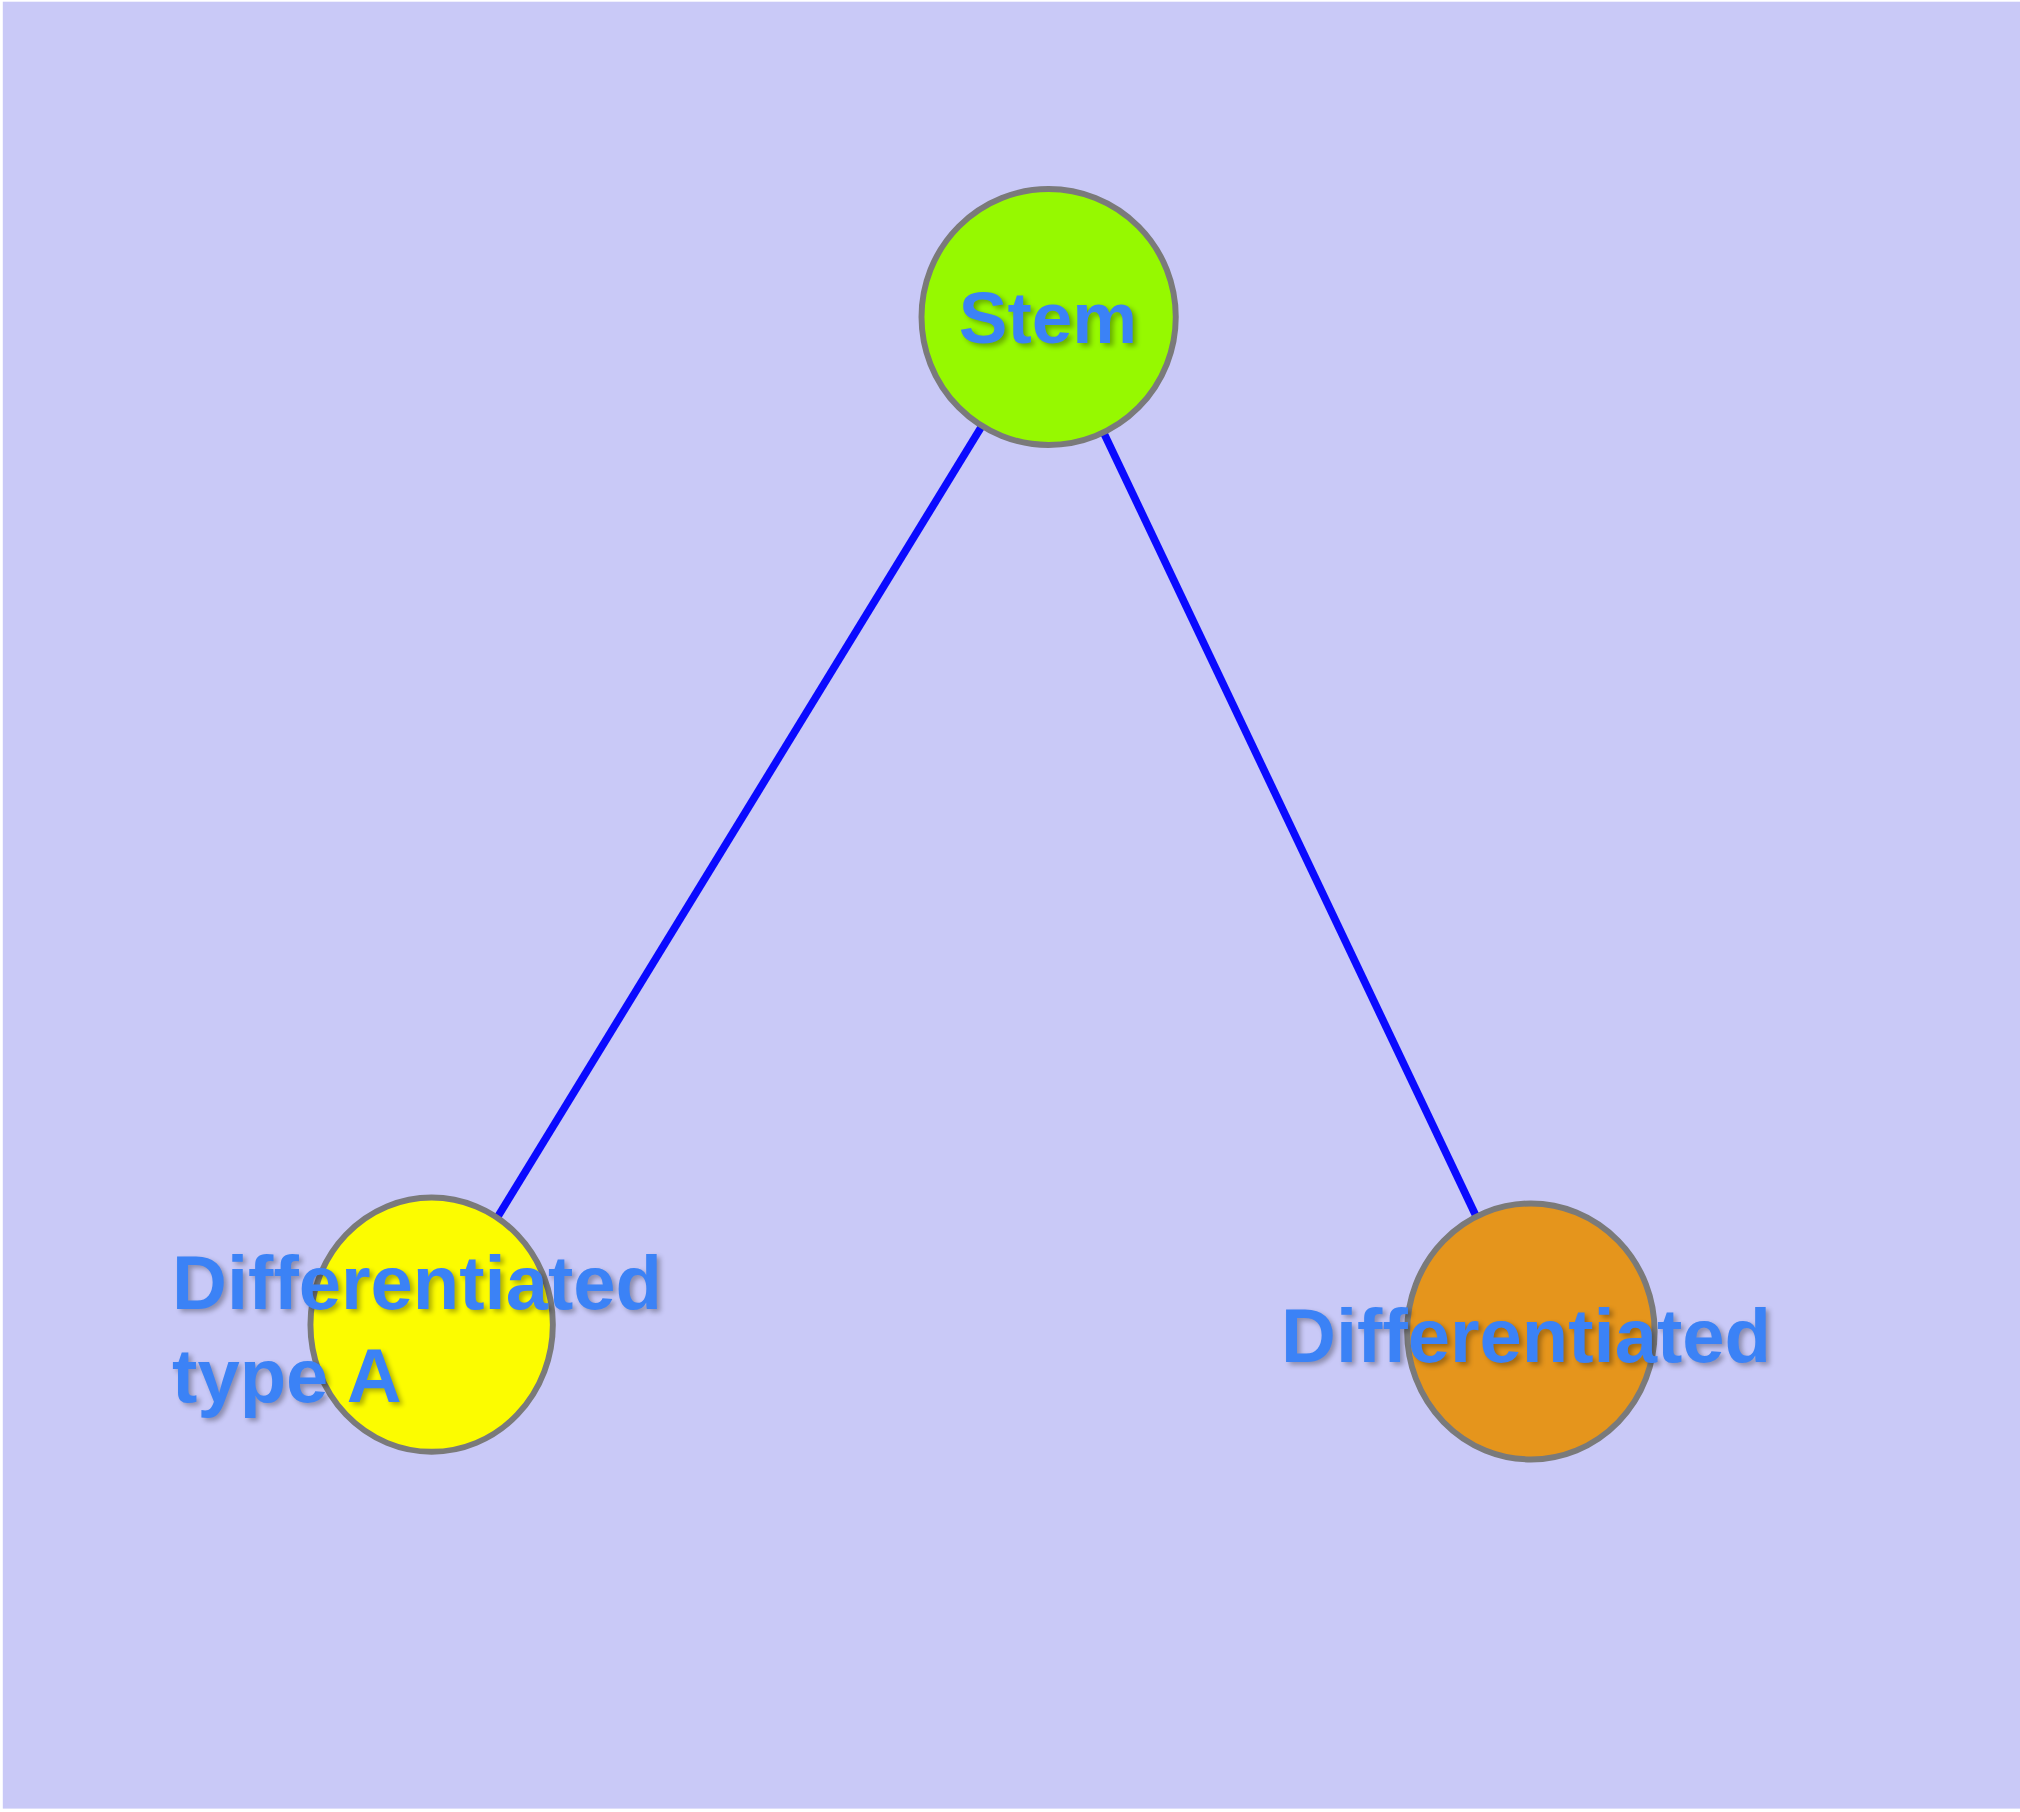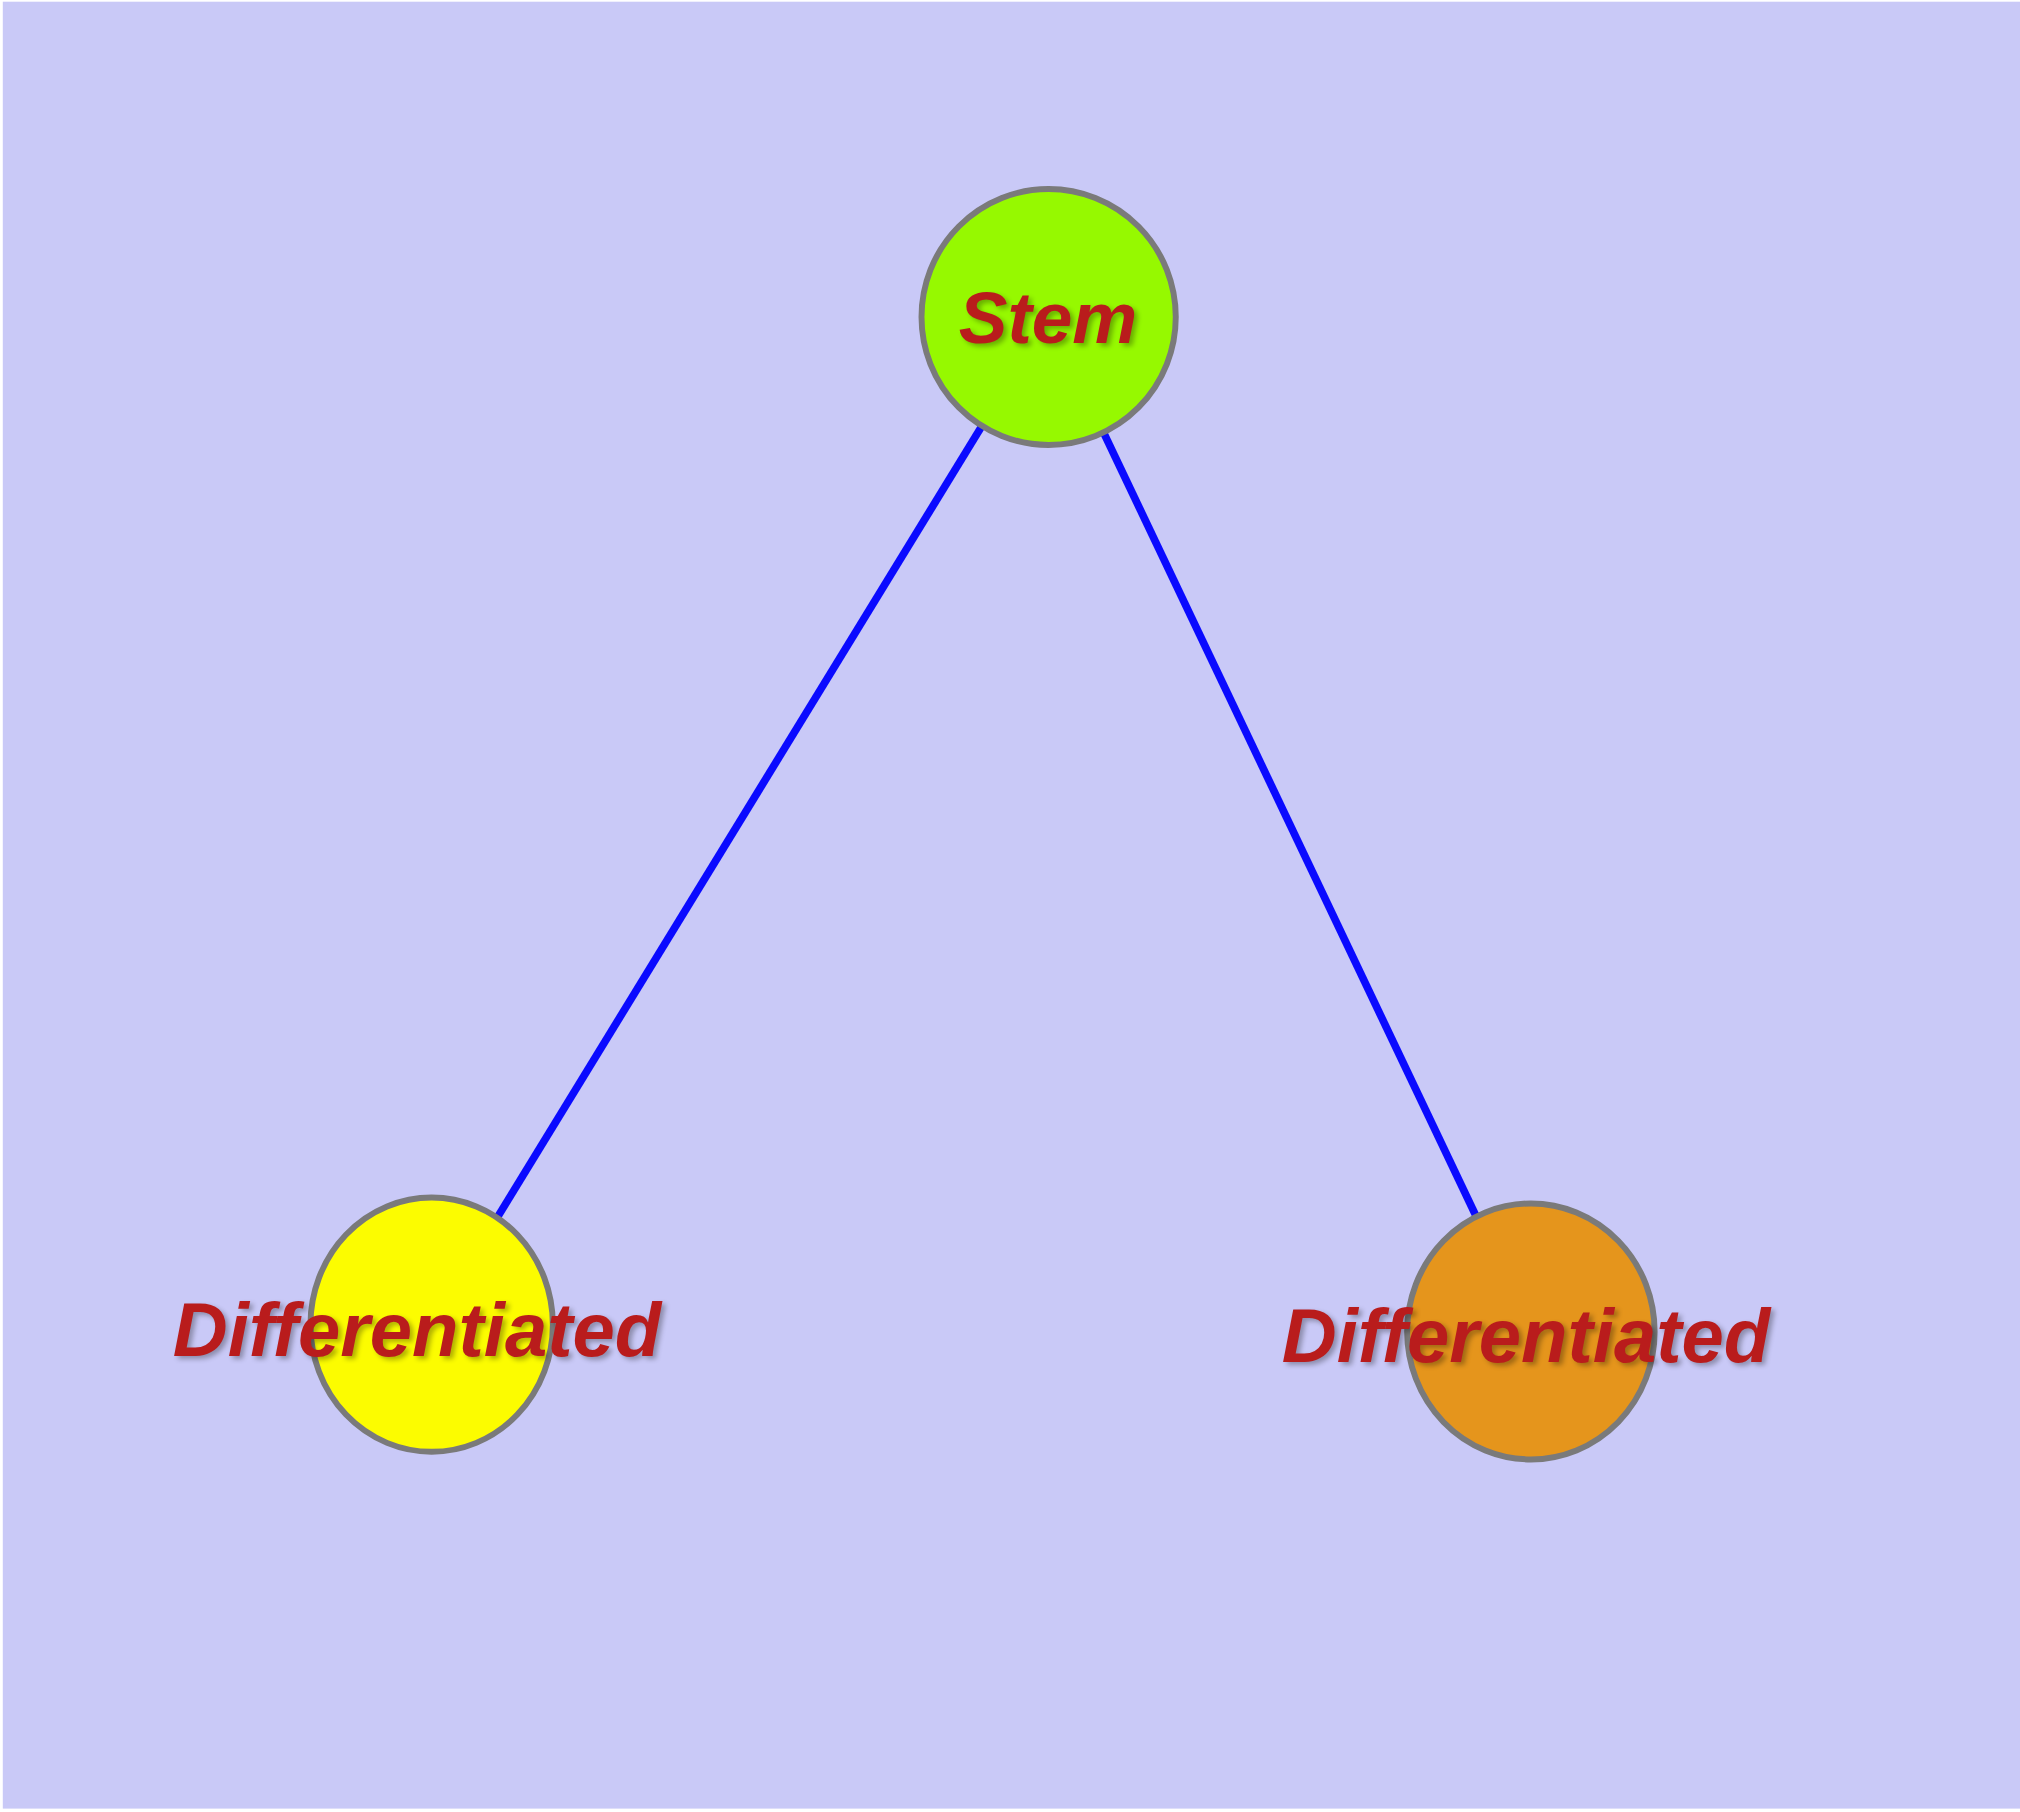--- a/index.html
+++ b/index.html
@@ -35,12 +35,11 @@
   .label {
     position: absolute;
     transform: translate(-50%, -50%);
-    color: #b91c1c;
+    color: #3b82f6;
     font-weight: bold;
     text-align: left;
     white-space: nowrap;
     text-shadow: 3.4px 3.4px 5.1px rgba(0,0,0,0.30);
-    font-style: italic;
   }
   .label-stem {
     left: 1048px; top: 318px;

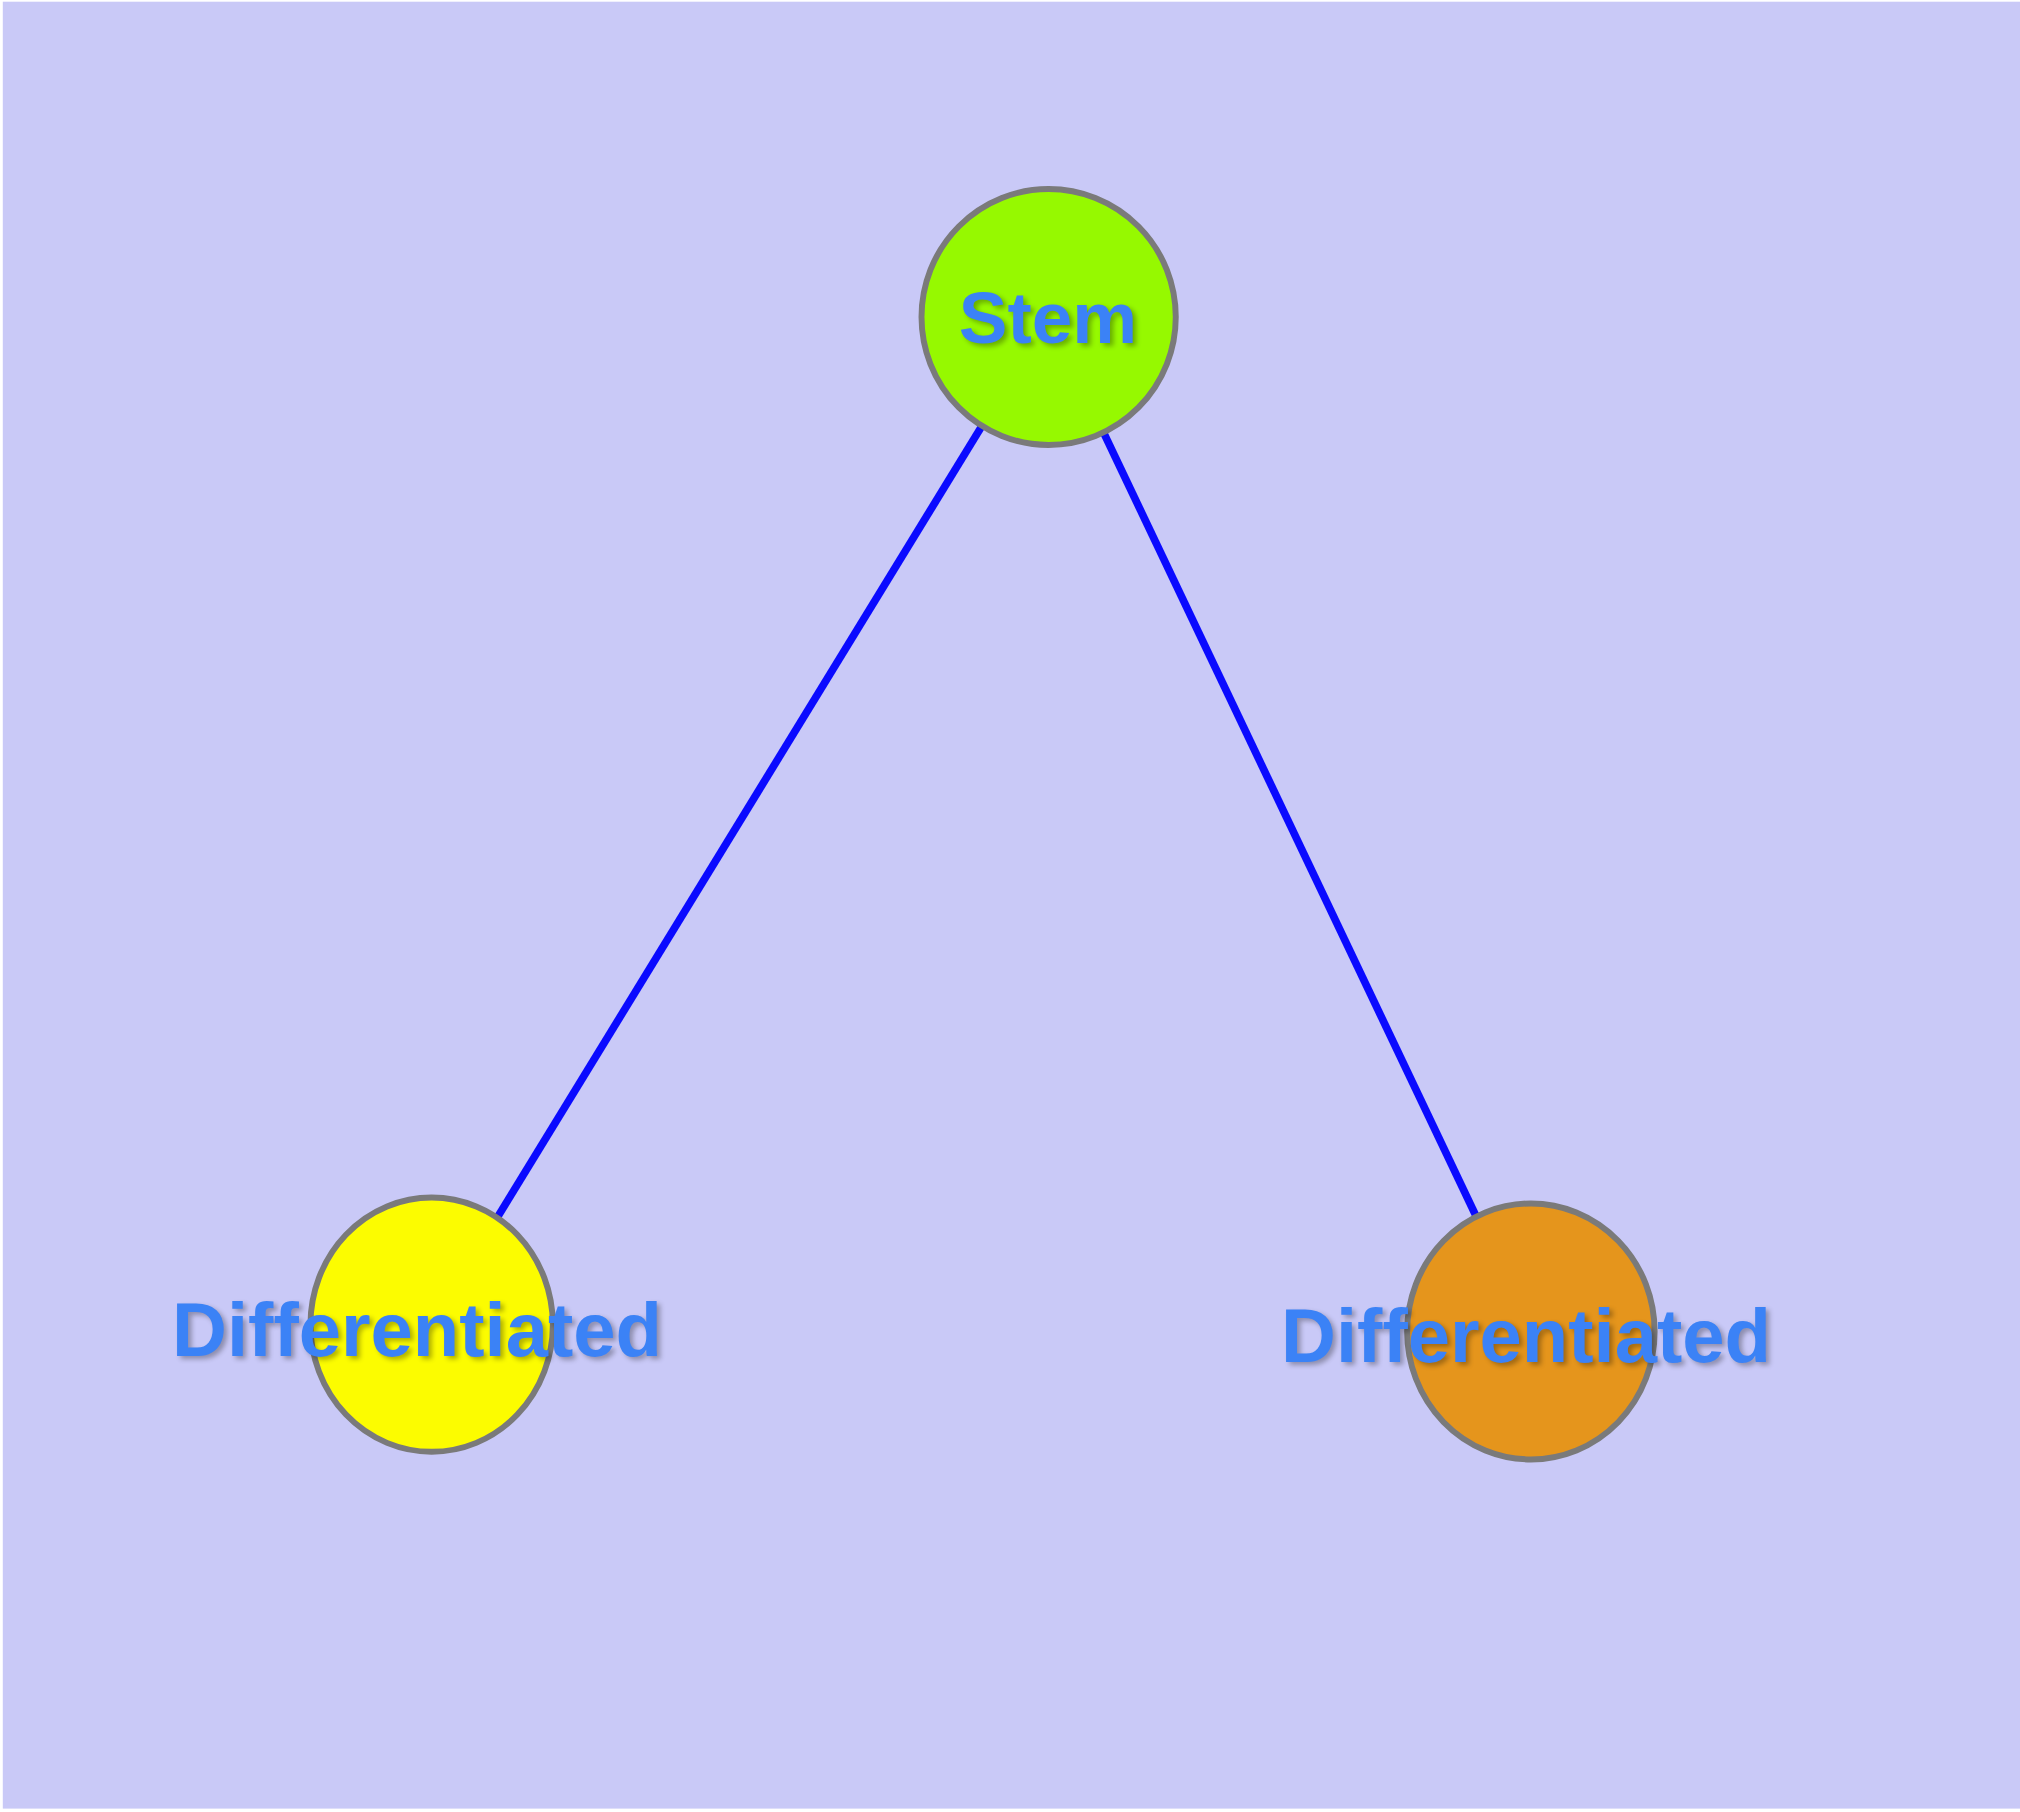--- a/index.html
+++ b/index.html
@@ -75,6 +75,7 @@
 
   <div class="label label-a">
     <div>Differentiated</div>
+    <div>type A</div>
   </div>
 
   <div class="label label-b">

